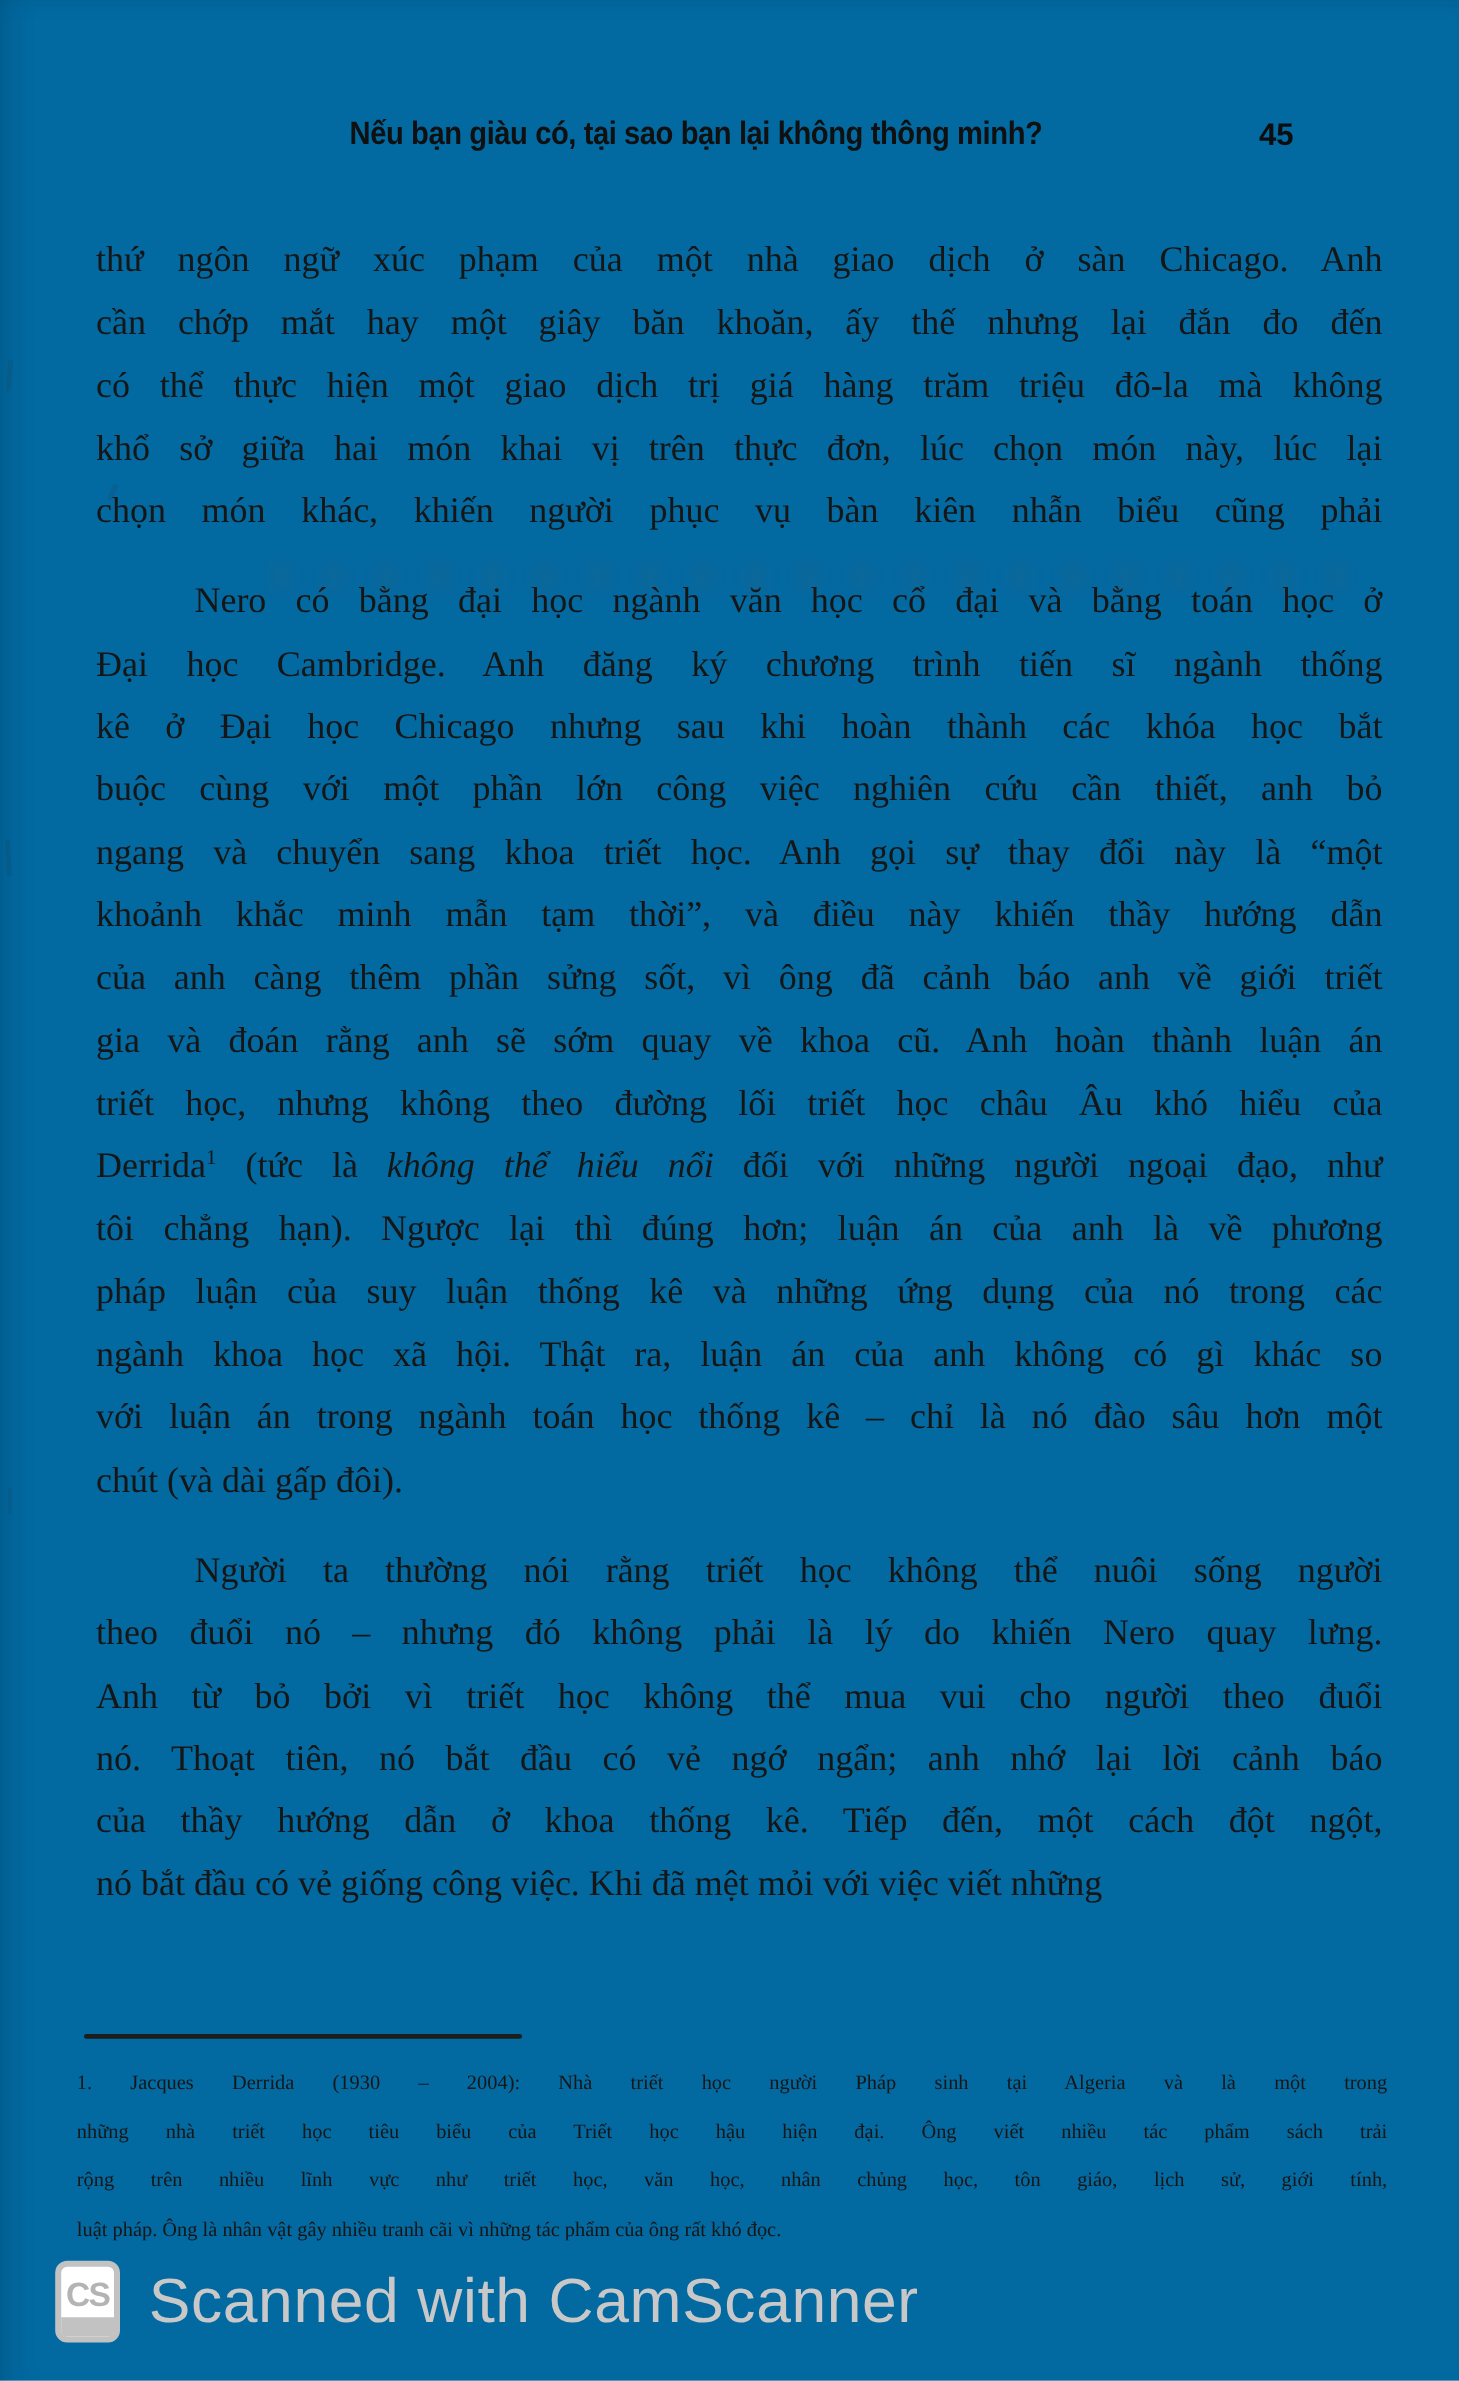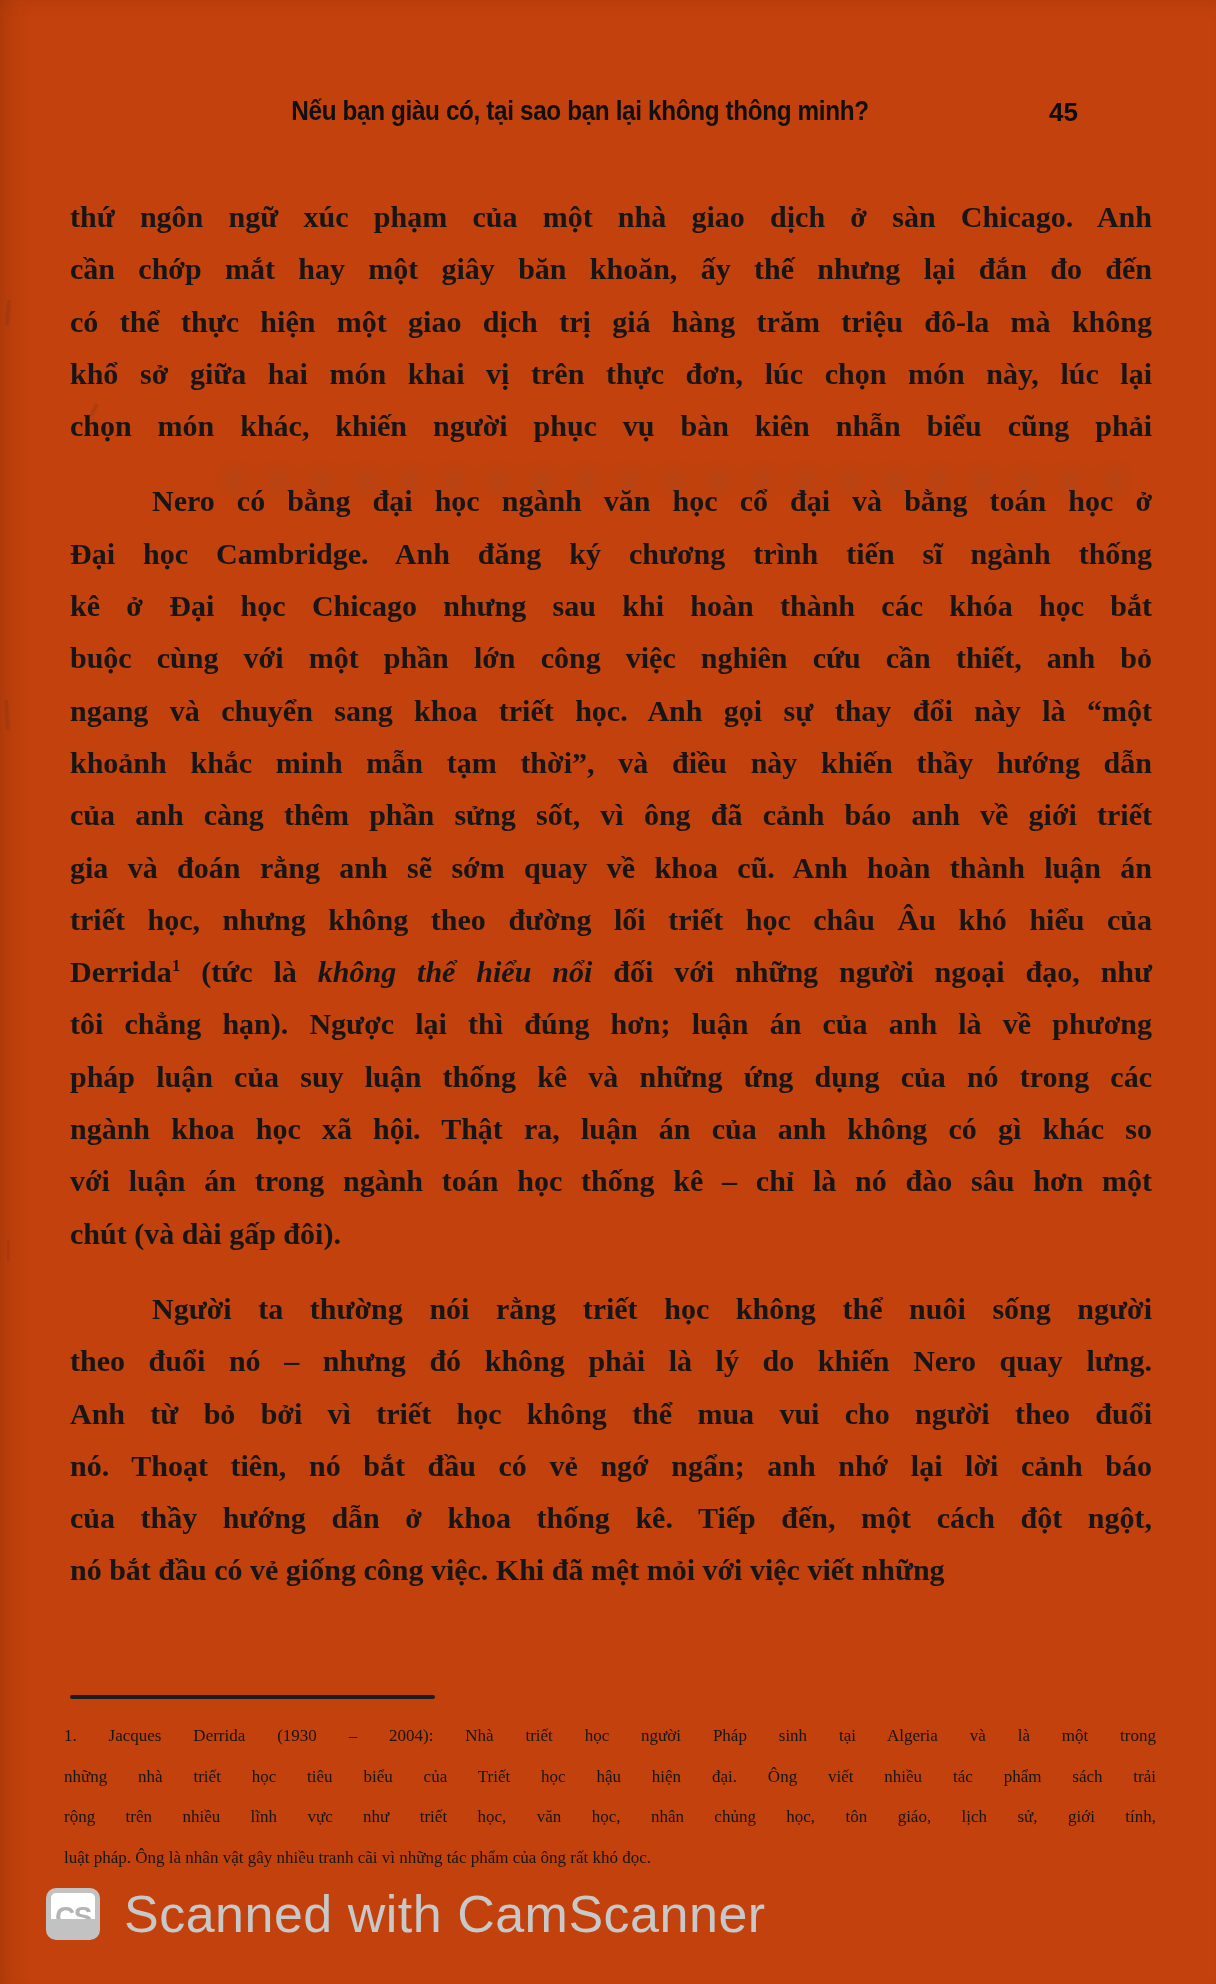--- a/index.html
+++ b/index.html
@@ -7,7 +7,7 @@
     position:relative;
     width:1216px; height:1984px;
     margin:0 auto;
-    background:#c2410c;
+    background:#0369a1;
     color:#161616;
     font-family:"Liberation Serif","DejaVu Serif",serif;
     overflow:hidden;

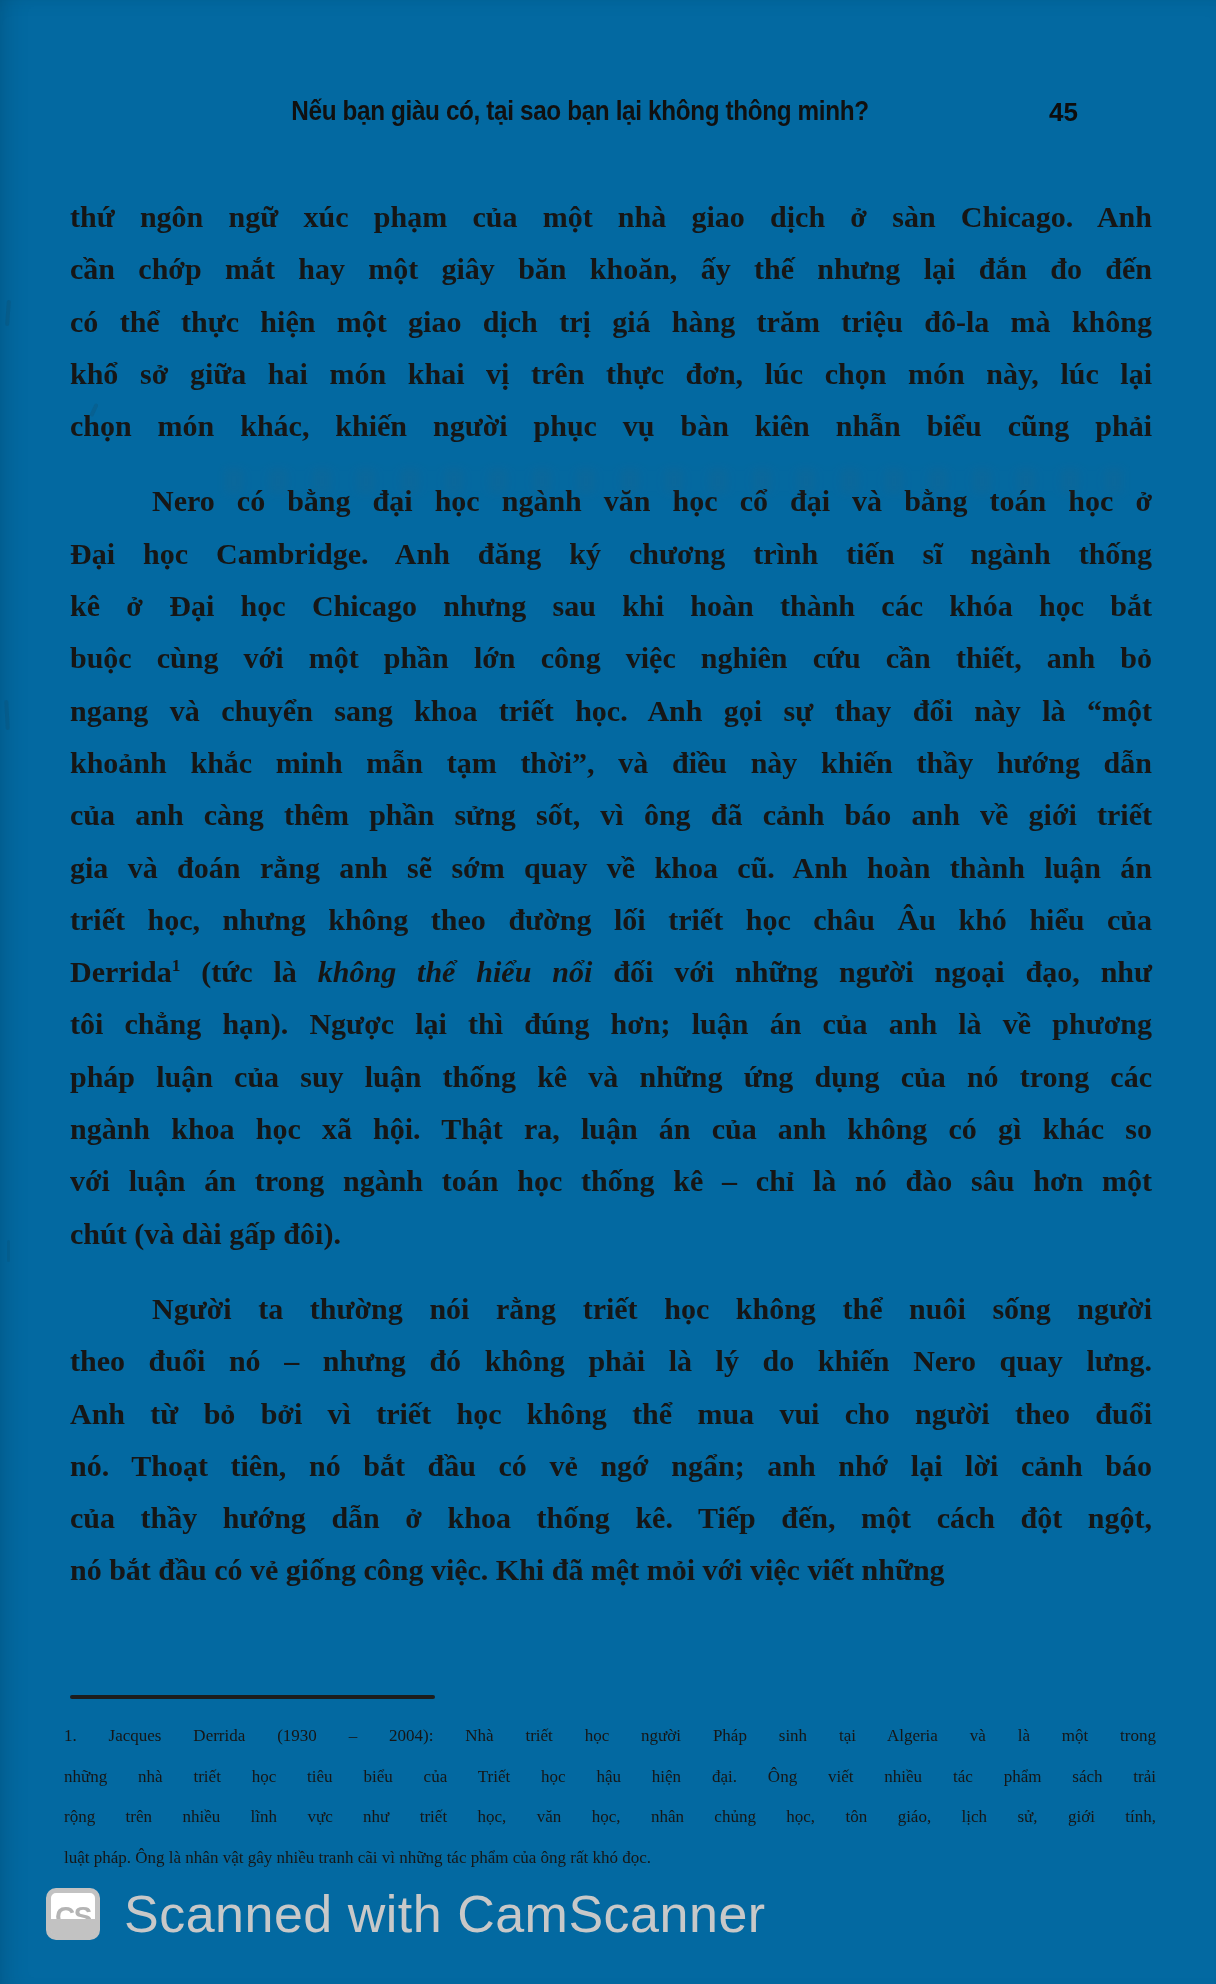--- a/index.html
+++ b/index.html
@@ -39,7 +39,7 @@
     position:absolute; top:191px; left:64px; right:64px;
     font-size:30px; line-height:52.3px;
   }
-  .paragraph { margin:0 0 23px 6px;font-weight:bold; }
+  .paragraph { margin:0 0 23px 16px; }
   .line { text-align:justify; text-align-last:justify; white-space:normal; }
   .line.last { text-align-last:left; }
   .line.indent { text-indent:82px; }

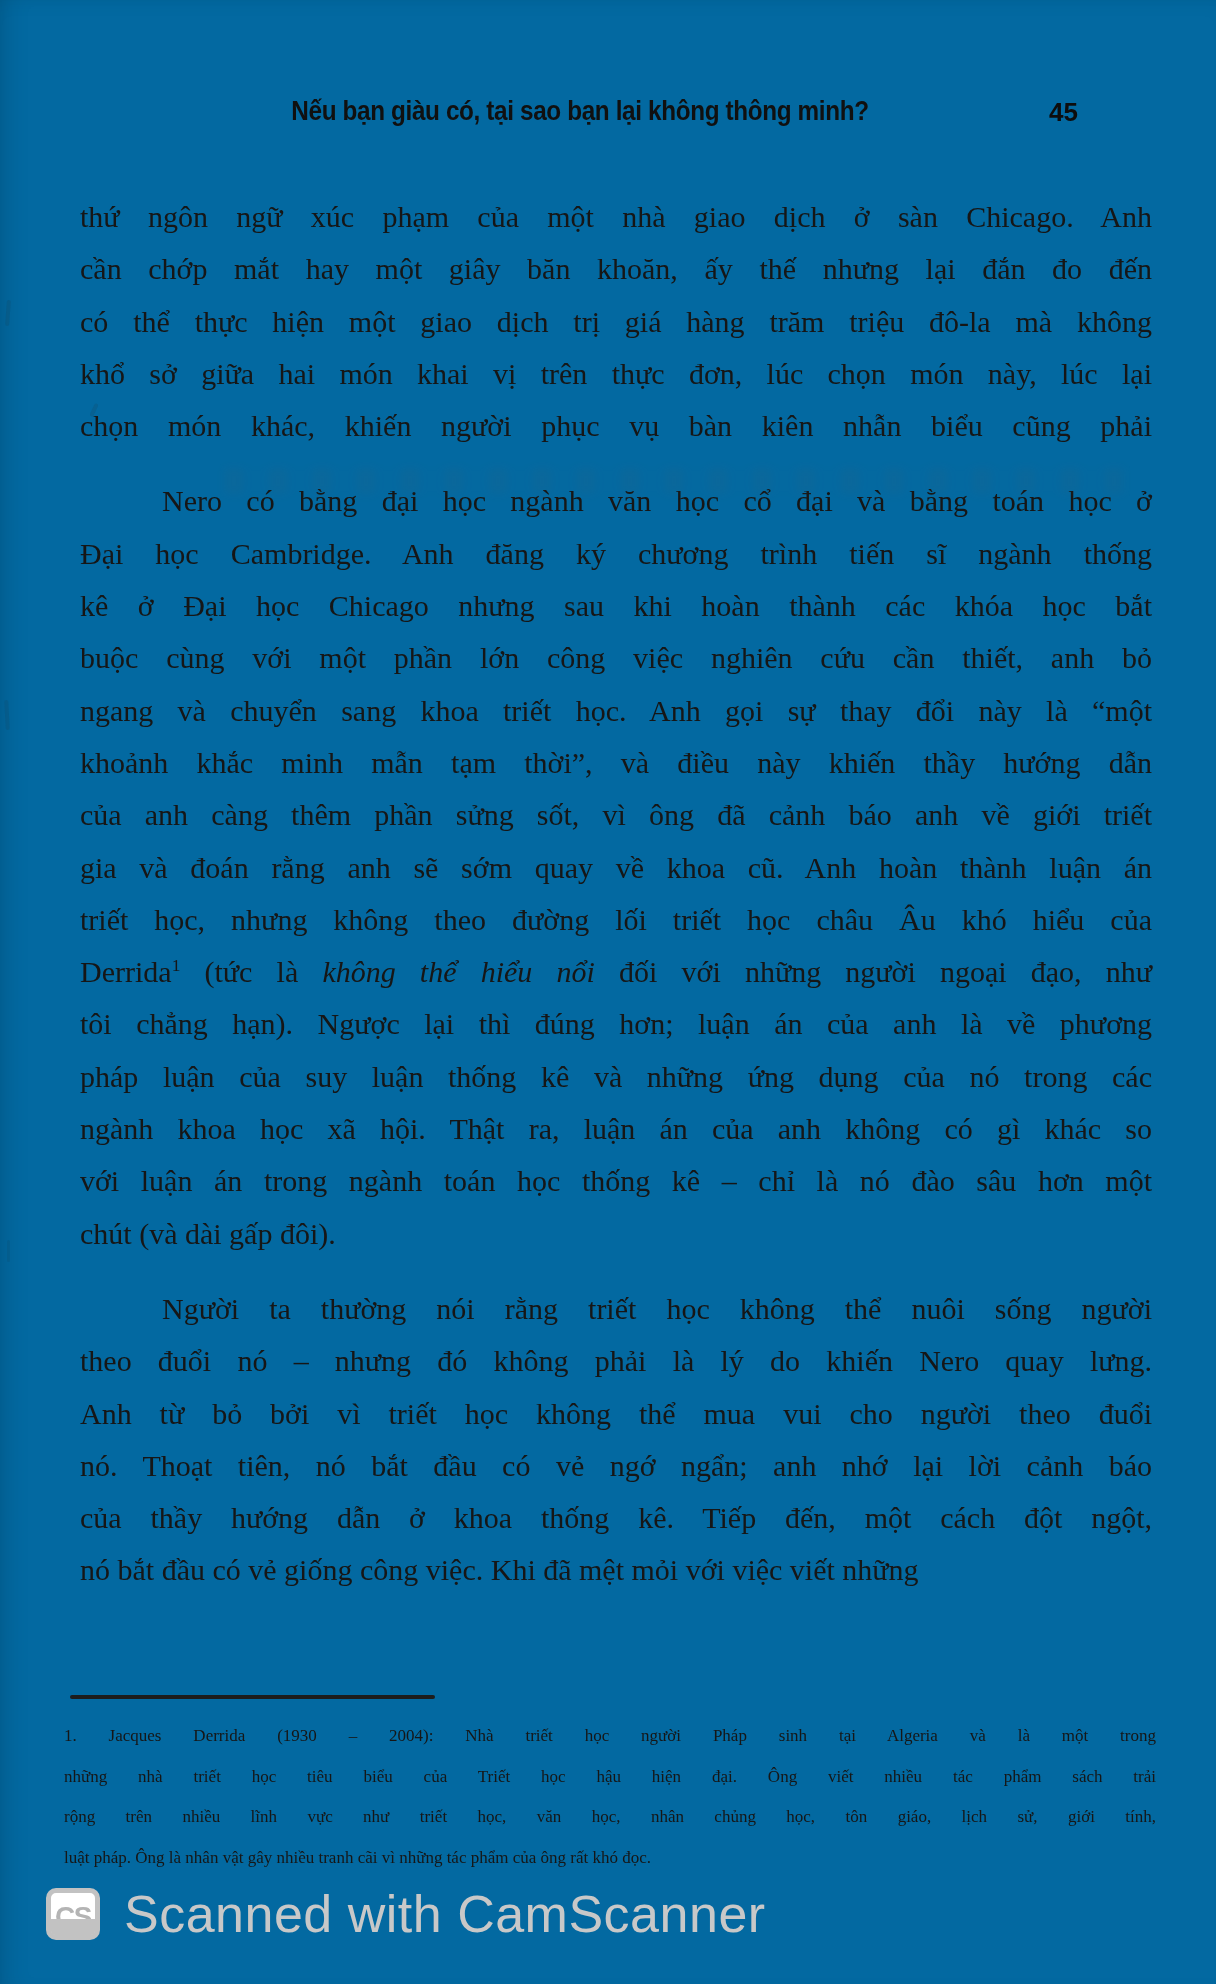--- a/index.html
+++ b/index.html
@@ -69,7 +69,7 @@
     font-family:"Liberation Sans","DejaVu Sans",sans-serif;
   }
   .cs-logo {
-    position:relative; width:54px; height:52px; box-sizing:border-box;
+    position:relative; width:54px; height:68px; box-sizing:border-box;
     border:5px solid #c2c2c2; border-radius:10px; background:#ffffff;
     display:flex; justify-content:center; align-items:flex-start;
   }

